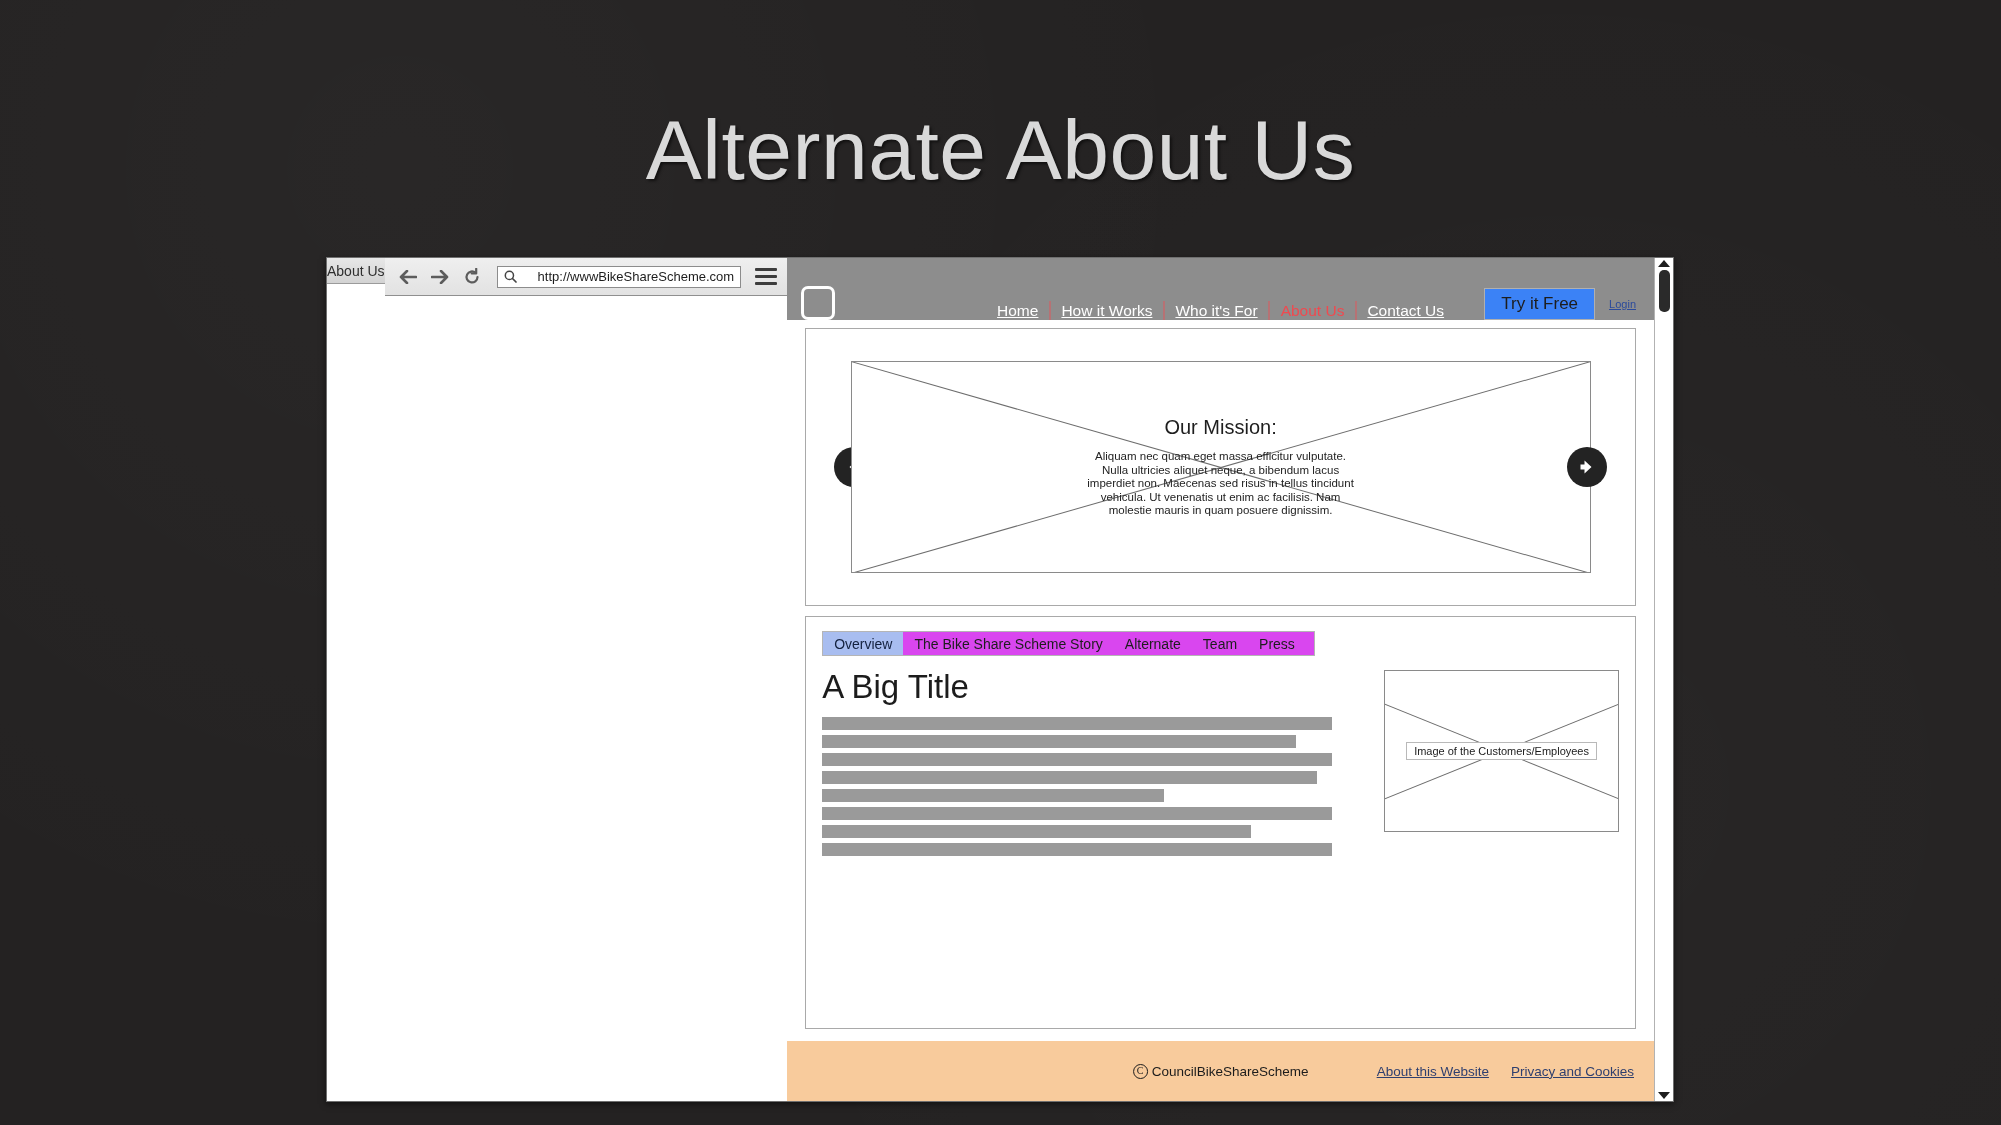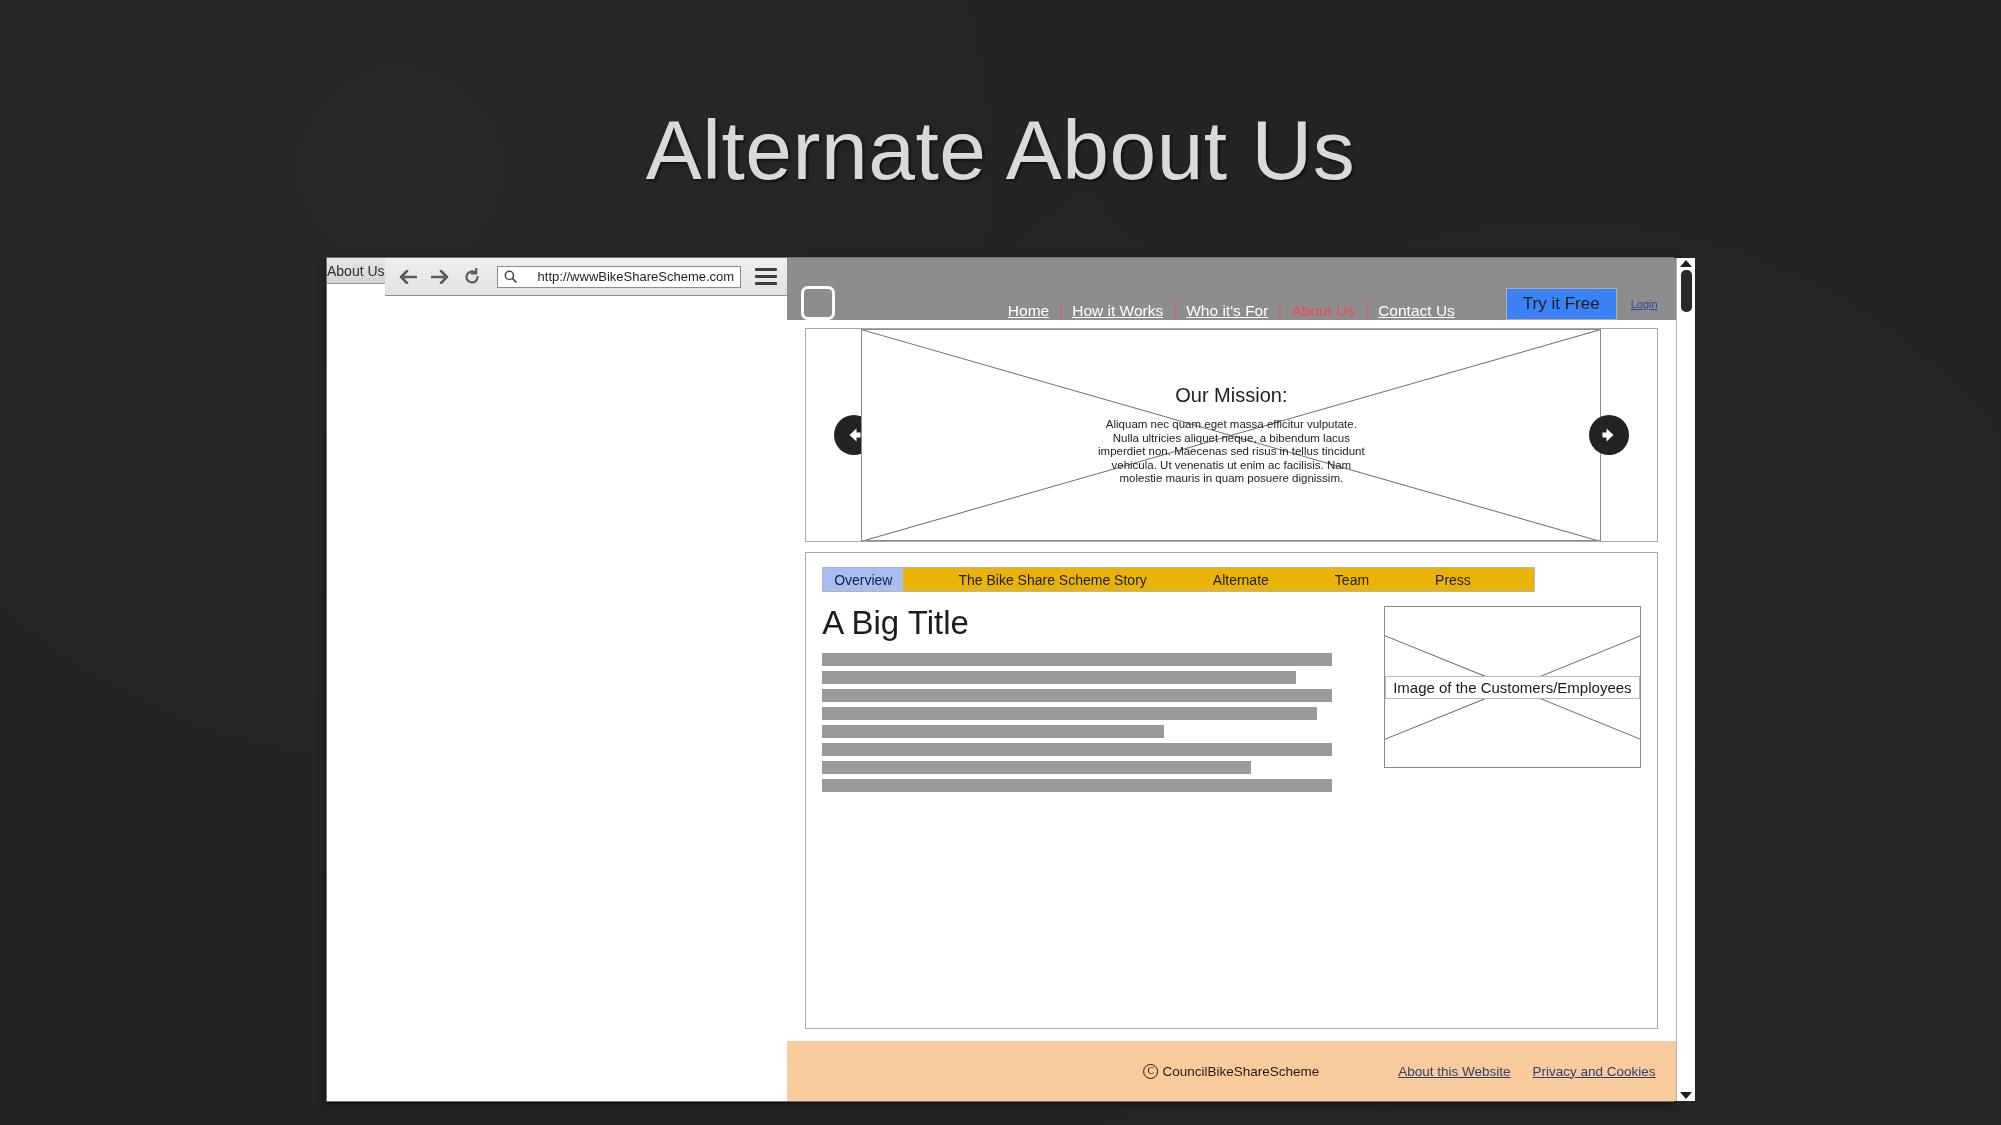--- a/index.html
+++ b/index.html
@@ -206,7 +206,7 @@
     margin: 8px 18px 0 18px;
     border: 1px solid #a9a9a9;
     background: #ffffff;
-    height: 214px;
+    height: 278px;
     display: flex;
     align-items: center;
     justify-content: center;

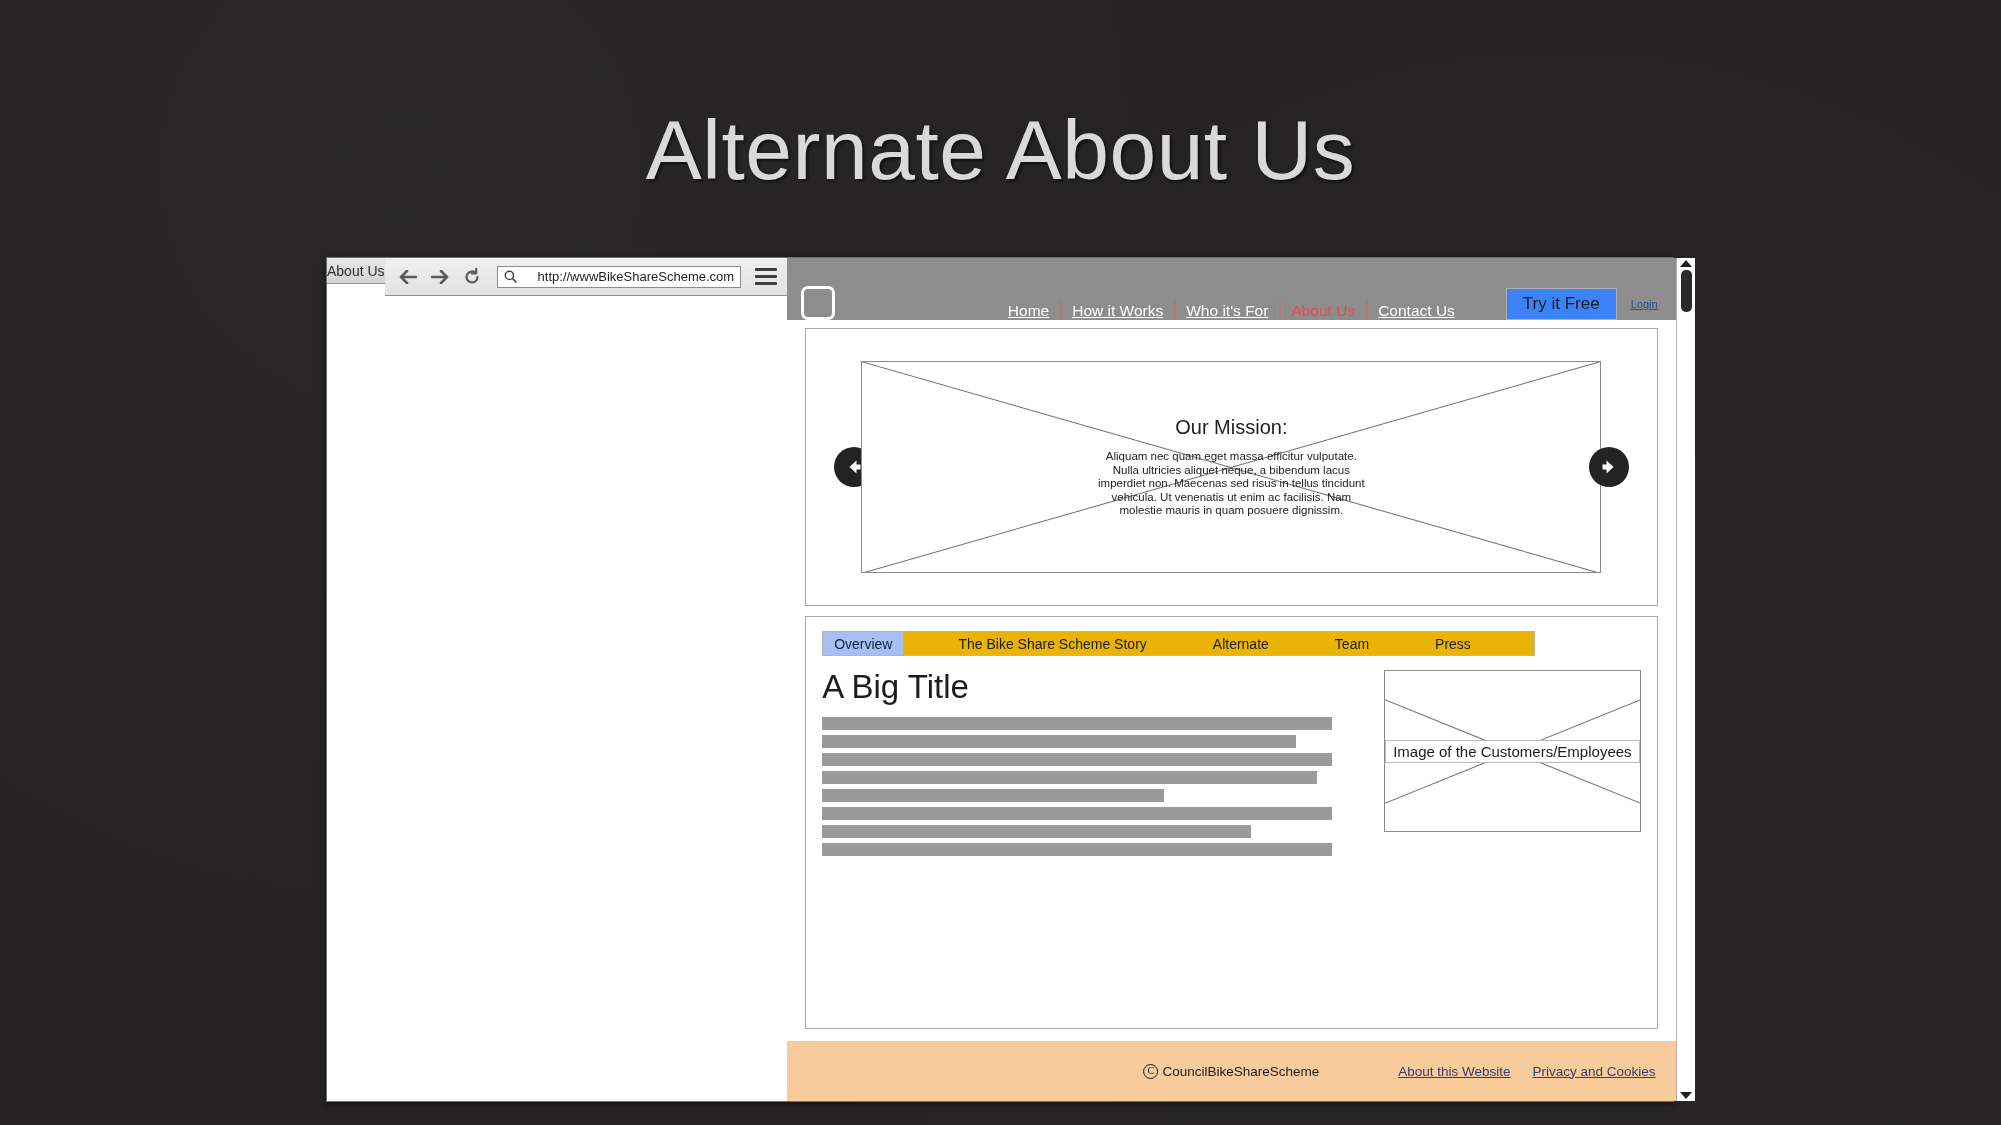--- a/index.html
+++ b/index.html
@@ -288,10 +288,9 @@
   .tabs {
     display: inline-flex;
     border: 1px solid #b5b5b5;
-    background: #eab308;
+    background: #d946ef;
     align-self: flex-start;
     height: 25px;
-    gap: 44px;
   }
   .tab {
     display: flex;

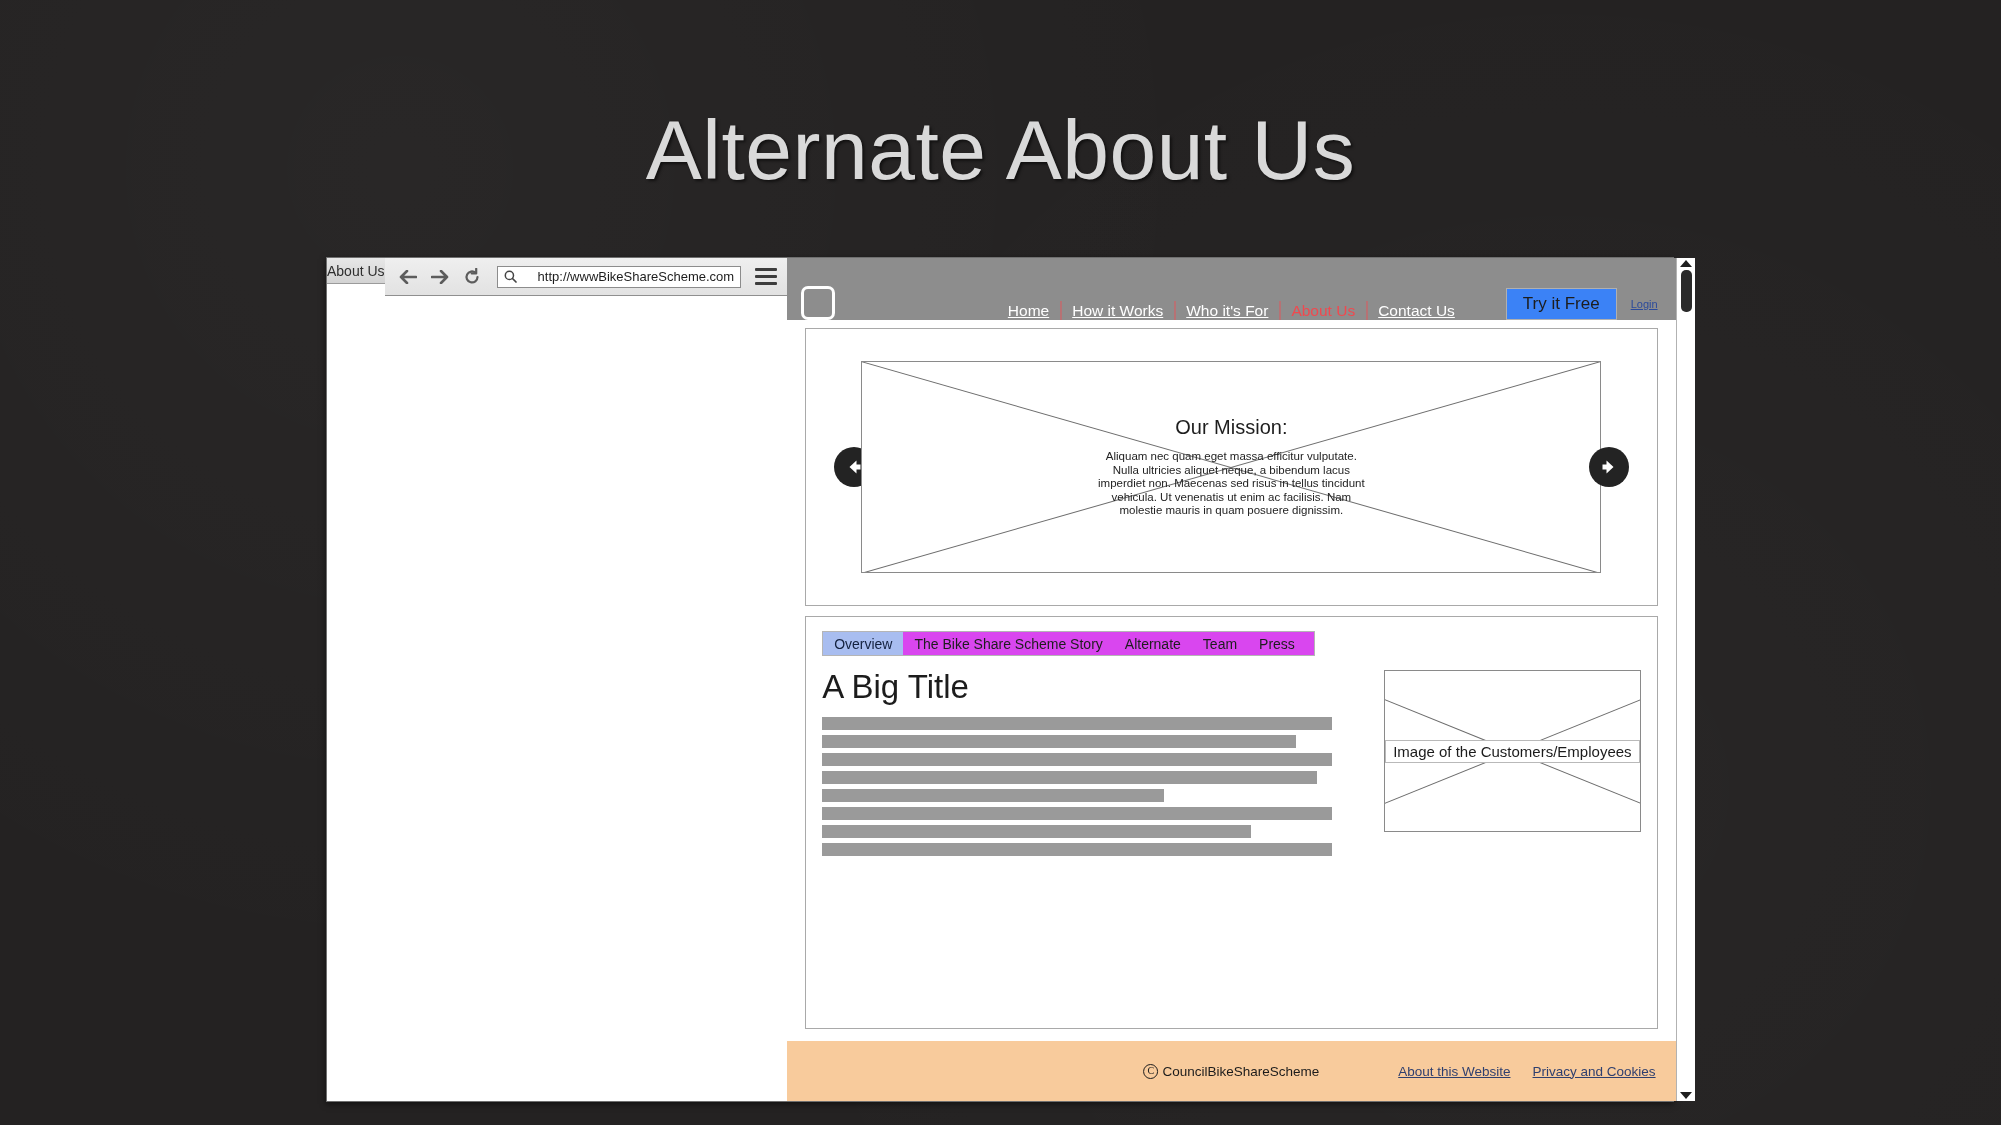--- a/index.html
+++ b/index.html
@@ -353,7 +353,7 @@
     z-index: 2;
     background: #ffffff;
     border: 1px solid #b9b9b9;
-    font-size: 15px;
+    font-size: 11px;
     color: #1b1b1b;
     padding: 2px 7px;
     white-space: nowrap;

